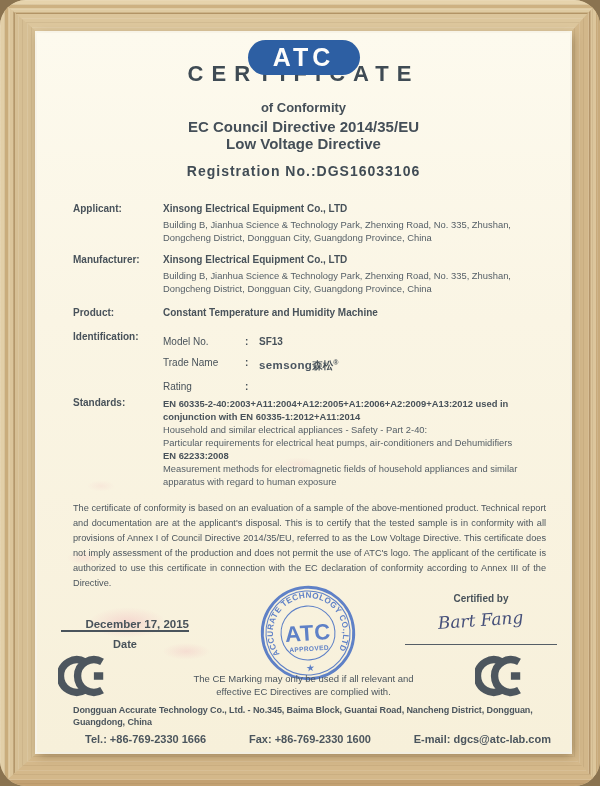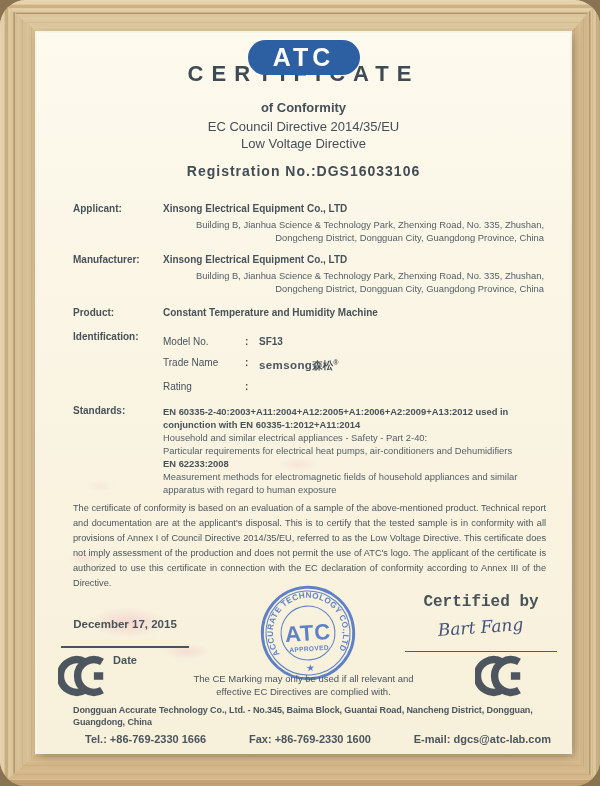--- a/index.html
+++ b/index.html
@@ -44,7 +44,7 @@
   .cert-title{position:relative;z-index:1;margin-top:-14px;font-size:22px;font-weight:700;
     letter-spacing:8px;color:#3f4b54;}
   .cert-sub{margin-top:13px;font-size:13px;font-weight:700;color:#454f58;}
-  .directive{margin-top:3px;font-size:13px;font-weight:400;line-height:17px;color:#454f58;}
+  .directive{margin-top:3px;font-size:15px;font-weight:700;line-height:17px;color:#454f58;}
   .registration{margin-top:11px;font-size:14px;font-weight:700;letter-spacing:1px;color:#414c55;}
 
   

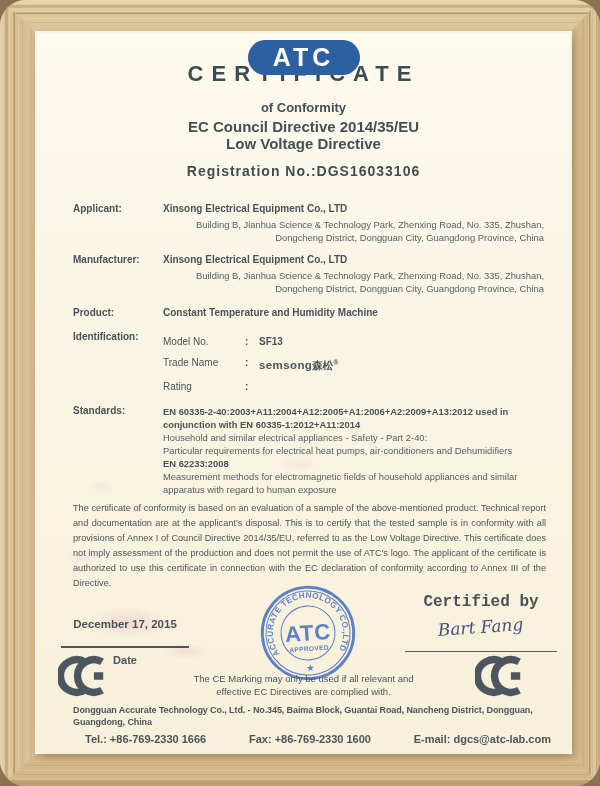--- a/index.html
+++ b/index.html
@@ -53,7 +53,7 @@
   .row-label{flex:0 0 84px;font-size:10px;font-weight:700;}
   .row-value{flex:1;}
   .name{font-size:10px;font-weight:700;}
-  .addr{margin-top:4px;font-size:9.4px;line-height:13px;color:#545e66;text-align:right;}
+  .addr{margin-top:4px;font-size:9.4px;line-height:13px;color:#545e66;}
   .sub-row{display:flex;line-height:21px;}
   .sub-label{flex:0 0 82px;font-size:10px;font-weight:400;}
   .sub-sep{flex:0 0 14px;font-size:10px;font-weight:700;}

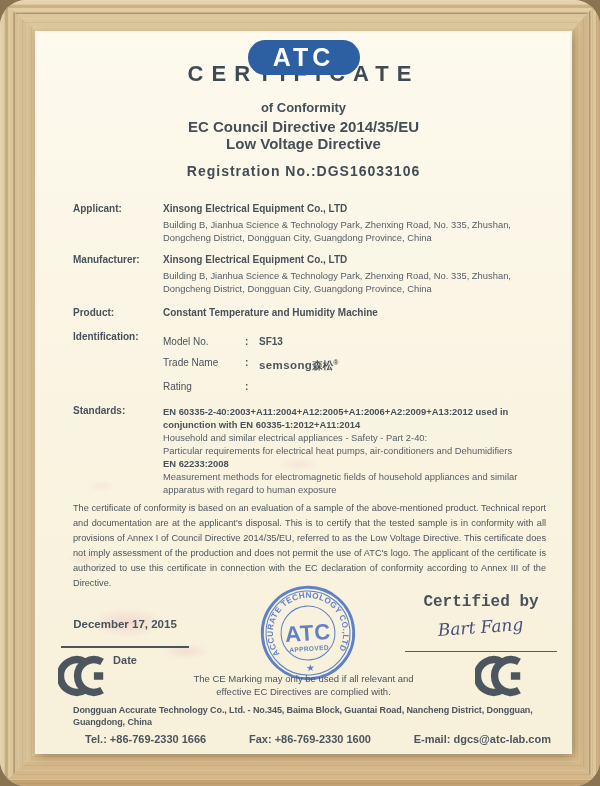--- a/index.html
+++ b/index.html
@@ -152,7 +152,7 @@
         <div class="row-value name">Constant Temperature and Humidity Machine</div>
       </div>
 
-      <div class="row" style="margin-bottom:8px;">
+      <div class="row" style="margin-bottom:0;">
         <div class="row-label">Identification:</div>
         <div class="row-value">
           <div class="sub-row">

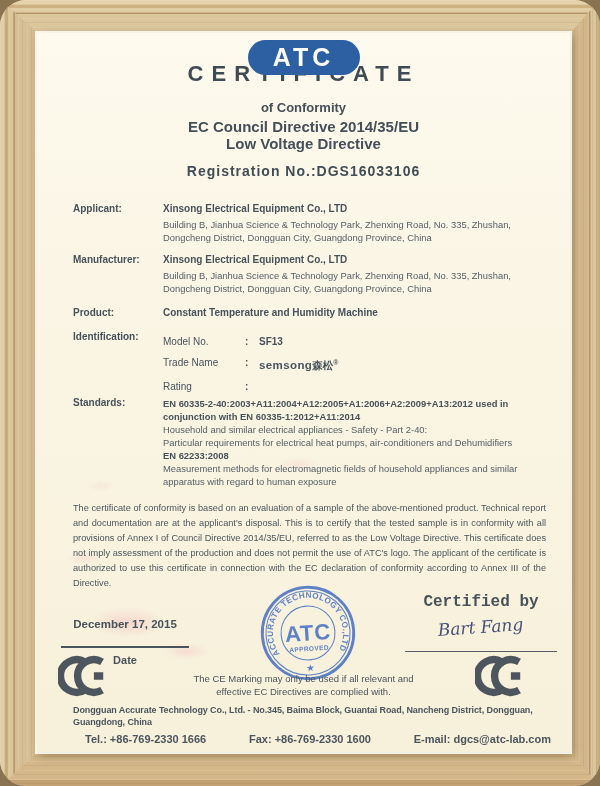--- a/index.html
+++ b/index.html
@@ -73,7 +73,7 @@
   .date-value{font-size:11.5px;font-weight:700;padding-bottom:16px;border-bottom:2px solid #4a545c;}
   .date-label{margin-top:6px;font-size:11px;font-weight:700;}
   .certified-block{position:absolute;left:368px;top:560px;width:152px;text-align:center;}
-  .certified-label{font-size:16px;font-weight:700;font-family:Liberation Mono, monospace;}
+  .certified-label{font-size:10px;font-weight:700;}
   .signature{margin-top:6px;height:34px;font-family:"DejaVu Serif",serif;font-style:italic;
     font-size:17px;color:#46507a;transform:rotate(-4deg);}
   .sig-line{border-top:1.5px solid #555e66;}

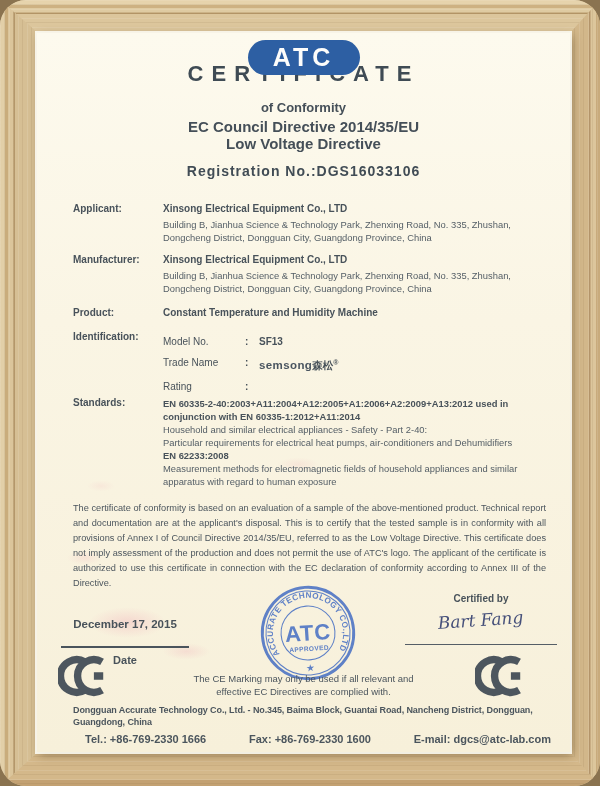--- a/index.html
+++ b/index.html
@@ -70,7 +70,7 @@
 
   
   .date-block{position:absolute;left:24px;top:585px;width:128px;text-align:center;}
-  .date-value{font-size:11.5px;font-weight:700;padding-bottom:16px;border-bottom:2px solid #4a545c;}
+  .date-value{font-size:11.5px;font-weight:700;padding-bottom:0;border-bottom:2px solid #4a545c;text-align:right;}
   .date-label{margin-top:6px;font-size:11px;font-weight:700;}
   .certified-block{position:absolute;left:368px;top:560px;width:152px;text-align:center;}
   .certified-label{font-size:10px;font-weight:700;}

